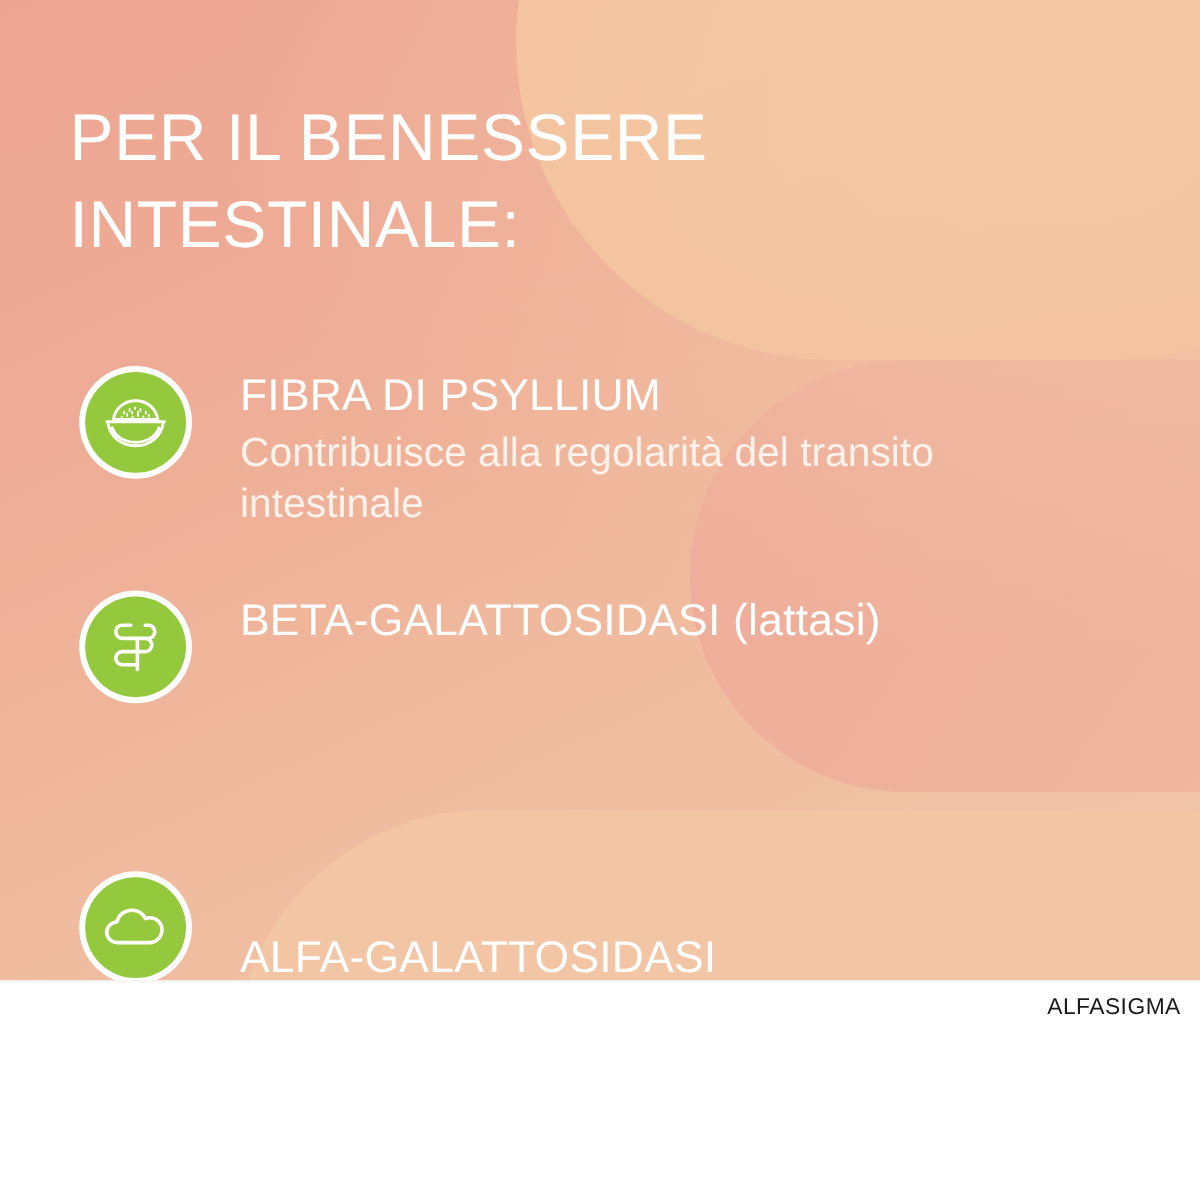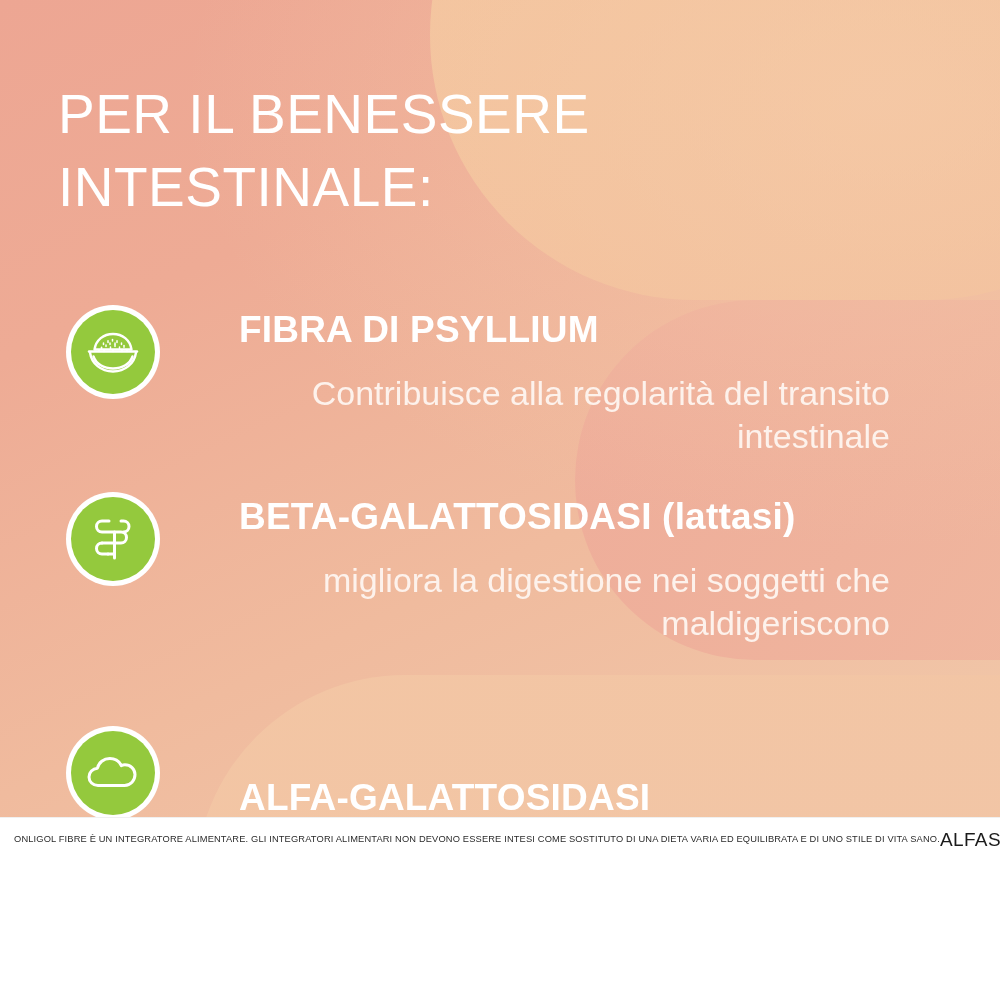--- a/index.html
+++ b/index.html
@@ -128,11 +128,10 @@
   .row-title {
     color: #ffffff;
     font-size: 37px;
-    font-weight: 700;
+    font-weight: 400;
     line-height: 1.18;
     letter-spacing: .2px;
     white-space: nowrap;
-    margin-left: 39px;
   }
   .row-desc {
     color: #fdf2ec;

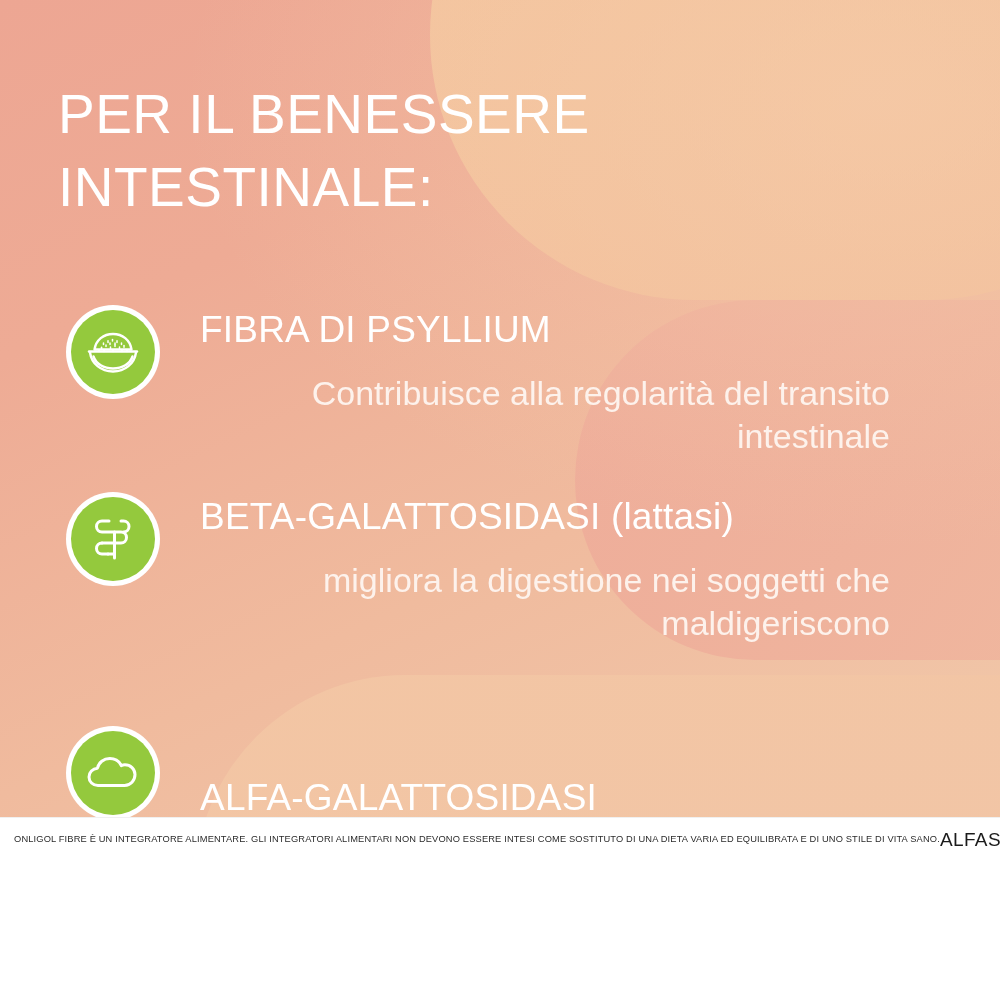--- a/index.html
+++ b/index.html
@@ -138,9 +138,8 @@
     font-size: 34px;
     font-weight: 400;
     line-height: 1.28;
-    margin-top: 20px;
+    margin-top: 4px;
     max-width: 690px;
-    text-align: right;
   }
   .row-3 .row-text { padding-top: 22px; }
 

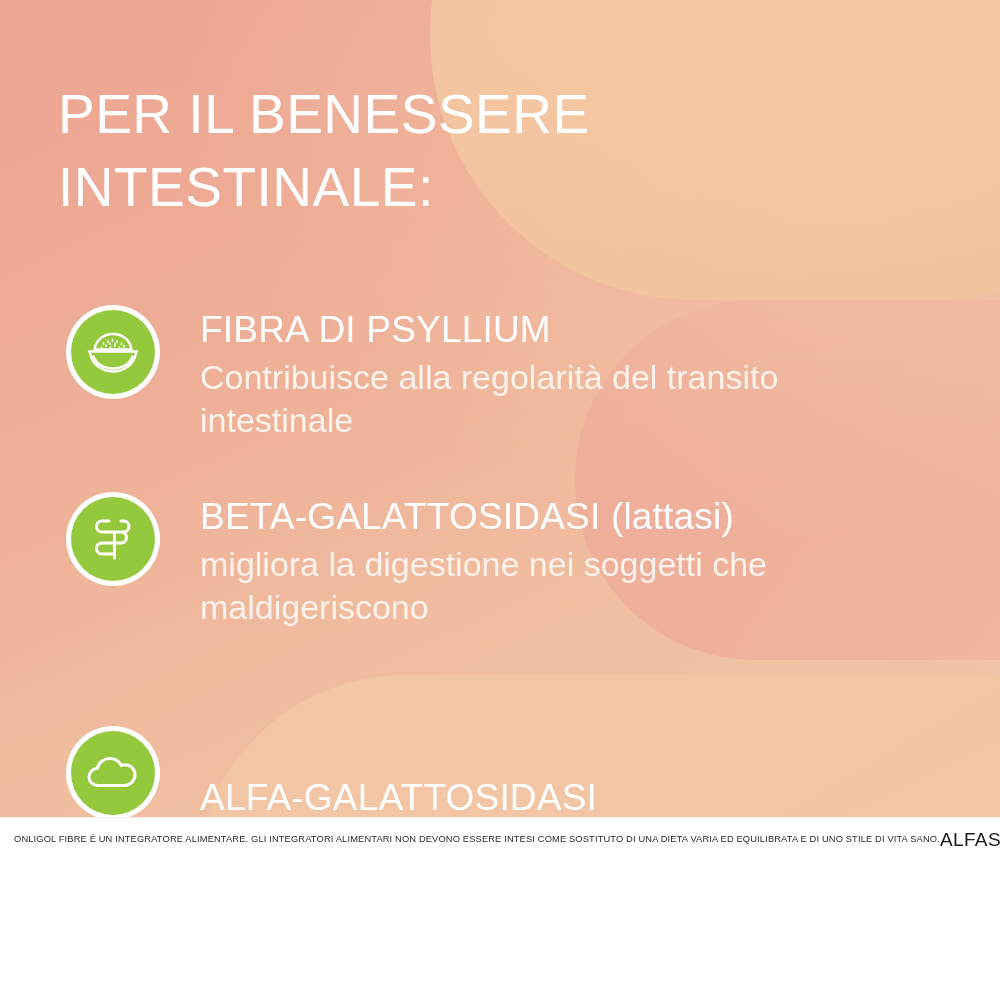--- a/index.html
+++ b/index.html
@@ -255,7 +255,6 @@
       </div>
       <div class="row-text">
         <div class="row-title">BETA-GALATTOSIDASI (lattasi)</div>
-        <div class="row-desc">migliora la digestione nei soggetti che maldigeriscono</div>
       </div>
     </div>
 

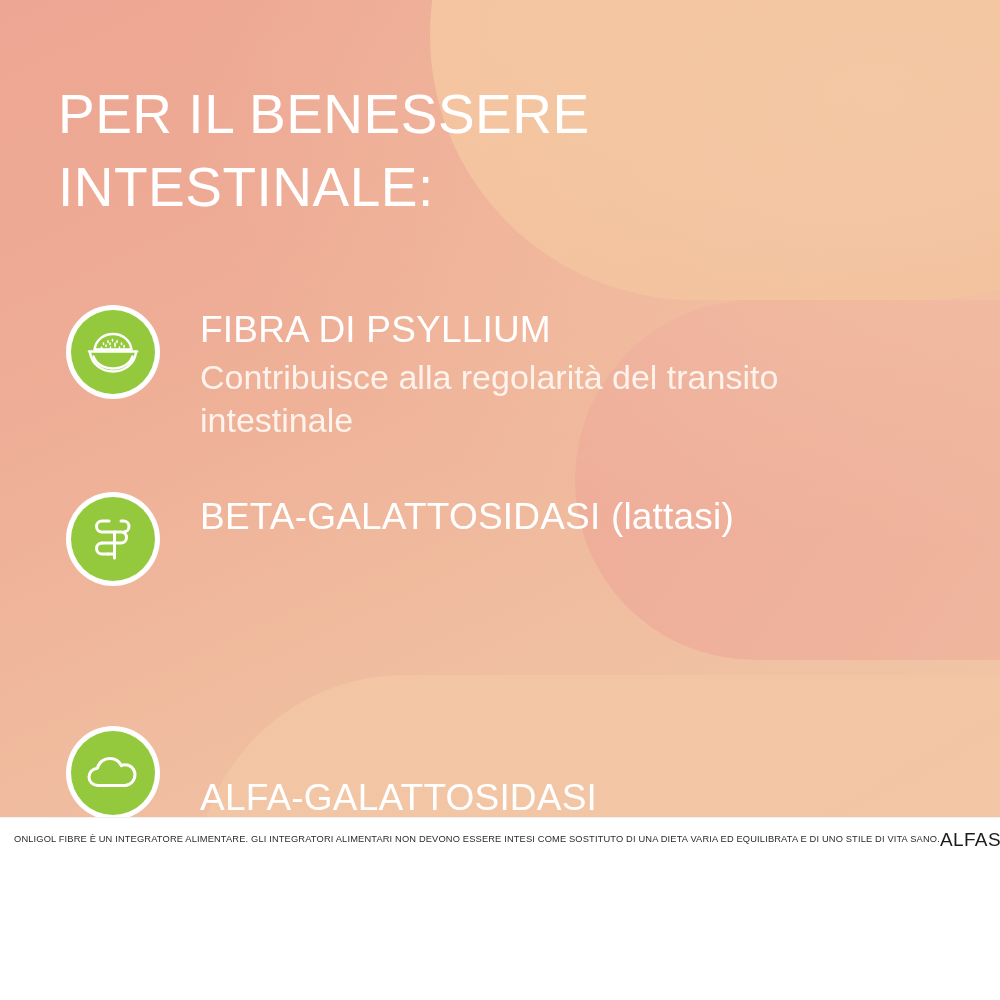--- a/index.html
+++ b/index.html
@@ -277,7 +277,6 @@
   </div>
 
   <div class="footer">
-    <div class="footer-text">ONLIGOL FIBRE È UN INTEGRATORE ALIMENTARE. GLI INTEGRATORI ALIMENTARI NON DEVONO ESSERE INTESI COME SOSTITUTO DI UNA DIETA VARIA ED EQUILIBRATA E DI UNO STILE DI VITA SANO.</div>
     <div class="brand">
       <span class="brand-word">ALFASIGMA</span>
 

